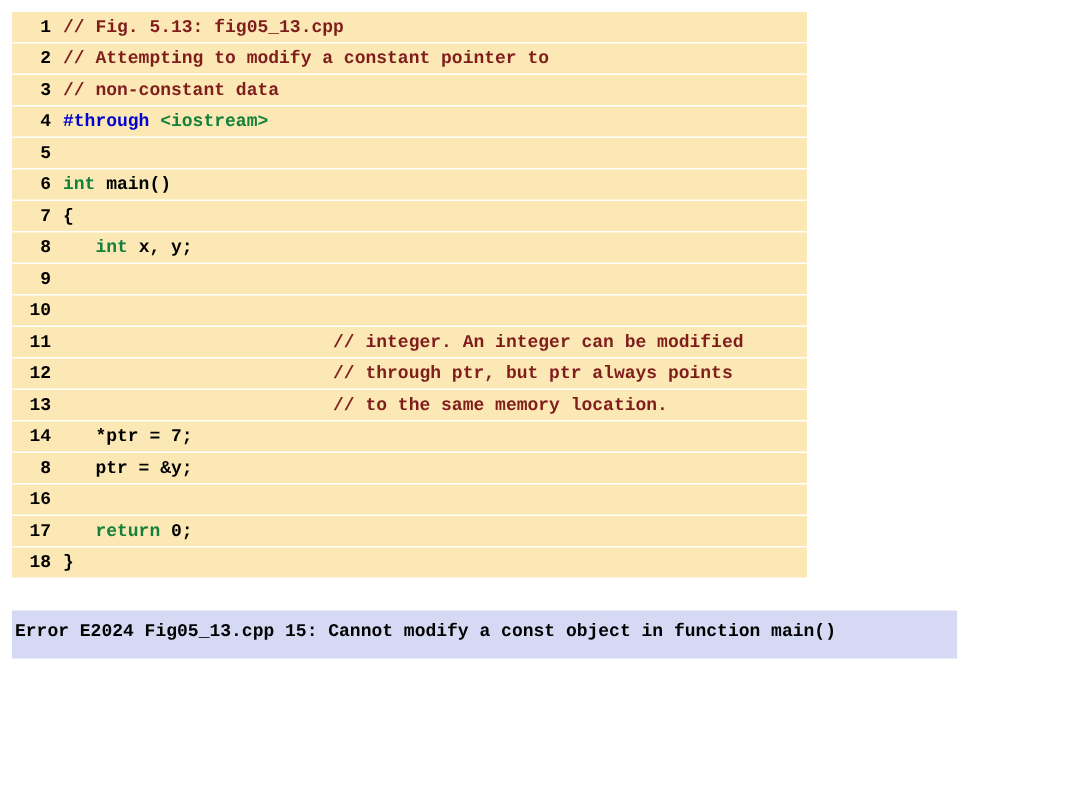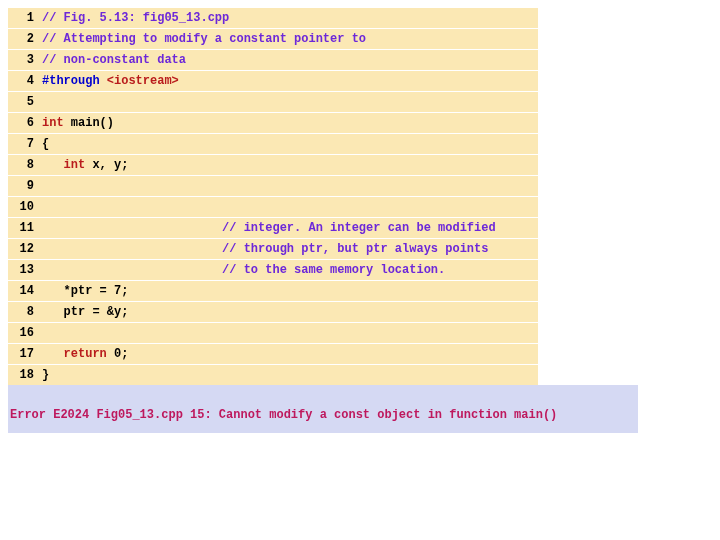--- a/index.html
+++ b/index.html
@@ -38,7 +38,7 @@
   }
   .kw { color: #b91c1c; text-align: center; }    
   .pp { color: #0000d0; }    
-  .cm { color: #6d28d9; }    
+  .cm { color: #7f1d1d; }    
   .error-block {
     background: #d5d9f3;
     width: 620px;

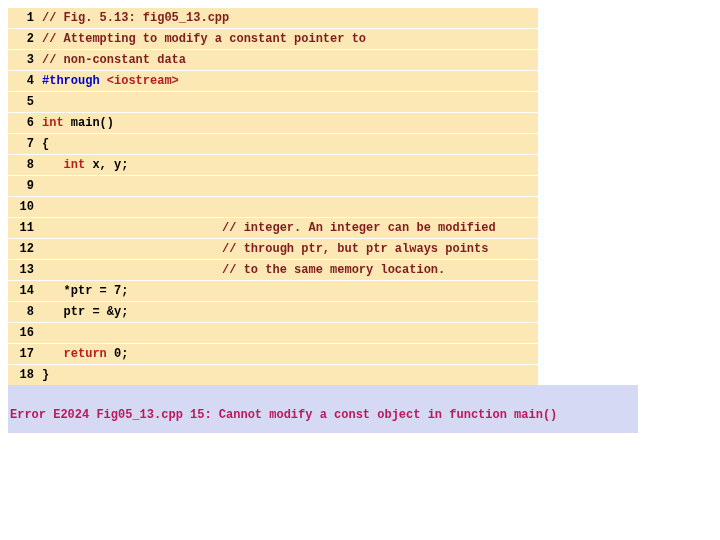--- a/index.html
+++ b/index.html
@@ -36,7 +36,7 @@
     white-space: pre;
     color: #000;
   }
-  .kw { color: #b91c1c; text-align: center; }    
+  .kw { color: #15803d; text-align: center; }    
   .pp { color: #0000d0; }    
   .cm { color: #7f1d1d; }    
   .error-block {

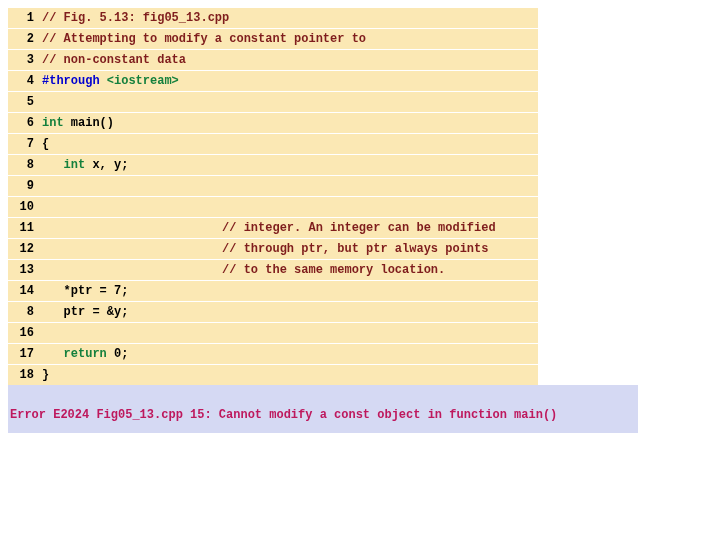--- a/index.html
+++ b/index.html
@@ -42,11 +42,12 @@
   .error-block {
     background: #d5d9f3;
     width: 620px;
-    padding: 22px 8px 10px 2px;
+    margin-top: 22px;
+    padding: 6px 8px 10px 2px;
     font-family: "Courier New", monospace;
     font-size: 12px;
     font-weight: bold;
-    color: #be185d;
+    color: #000000;
     line-height: 1.35;
   }
 </style>

